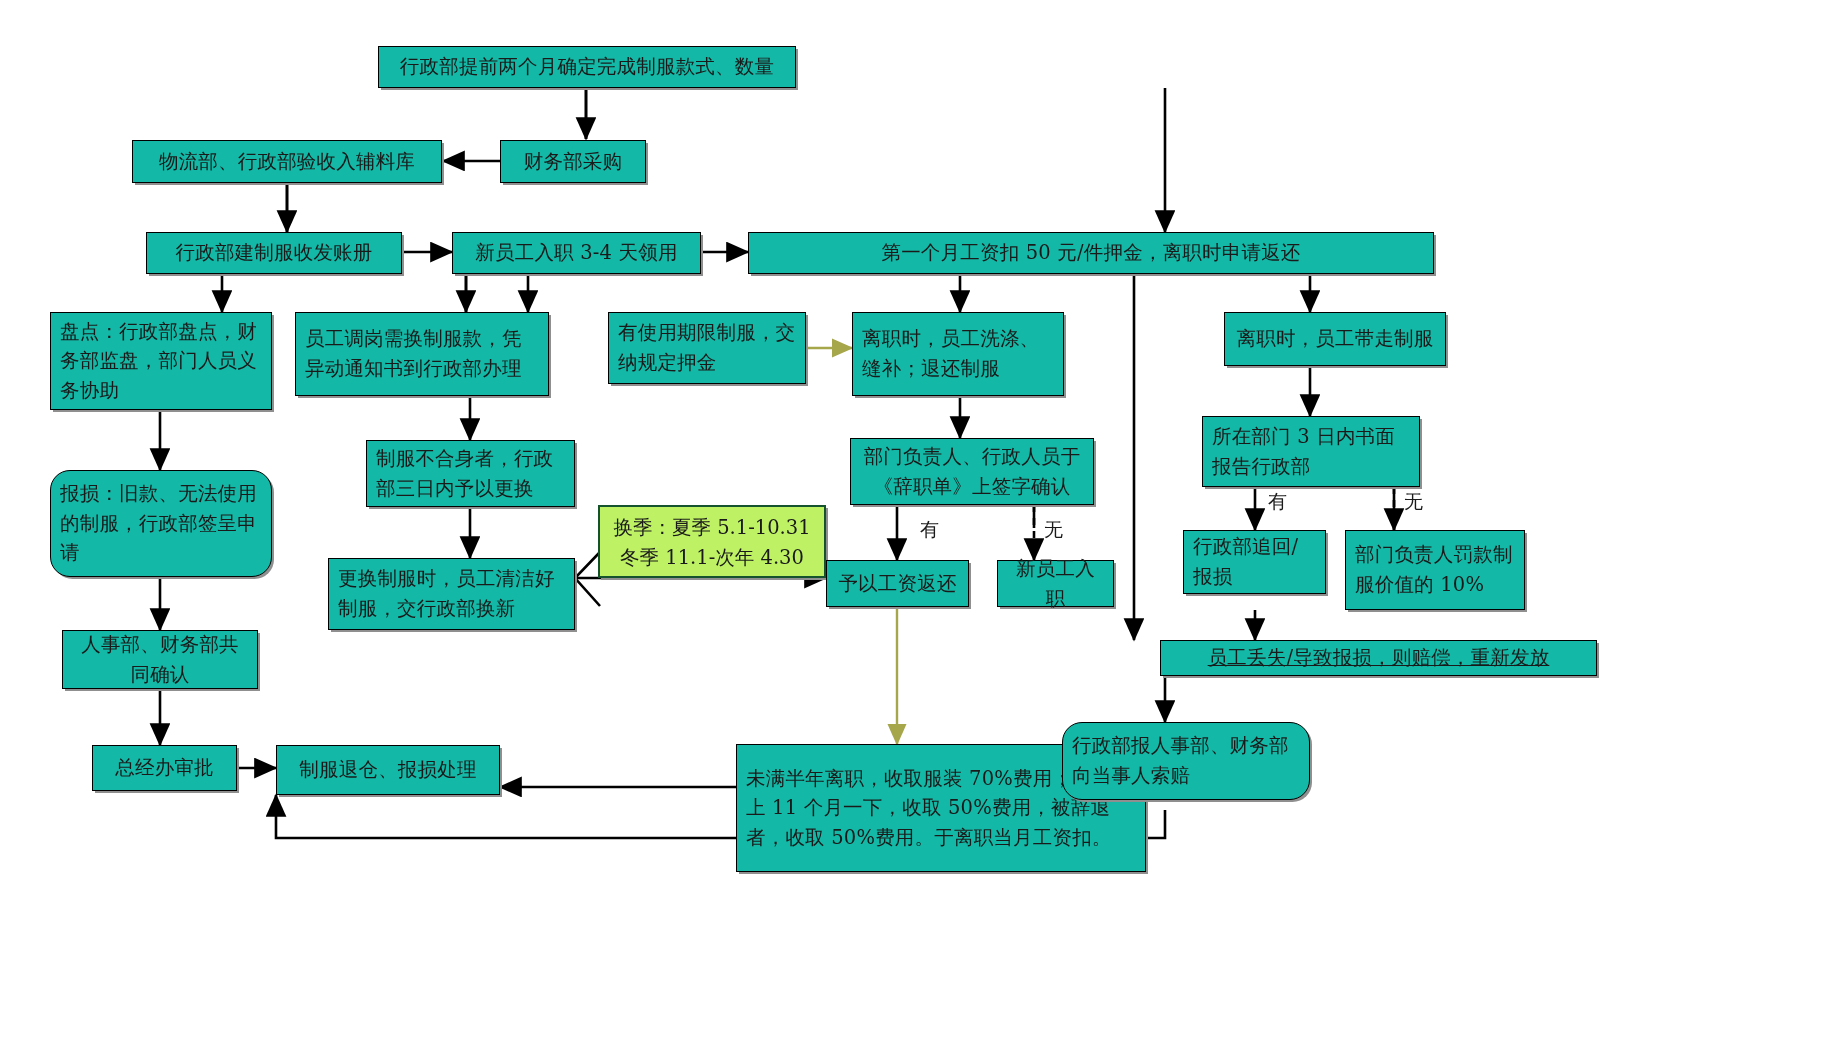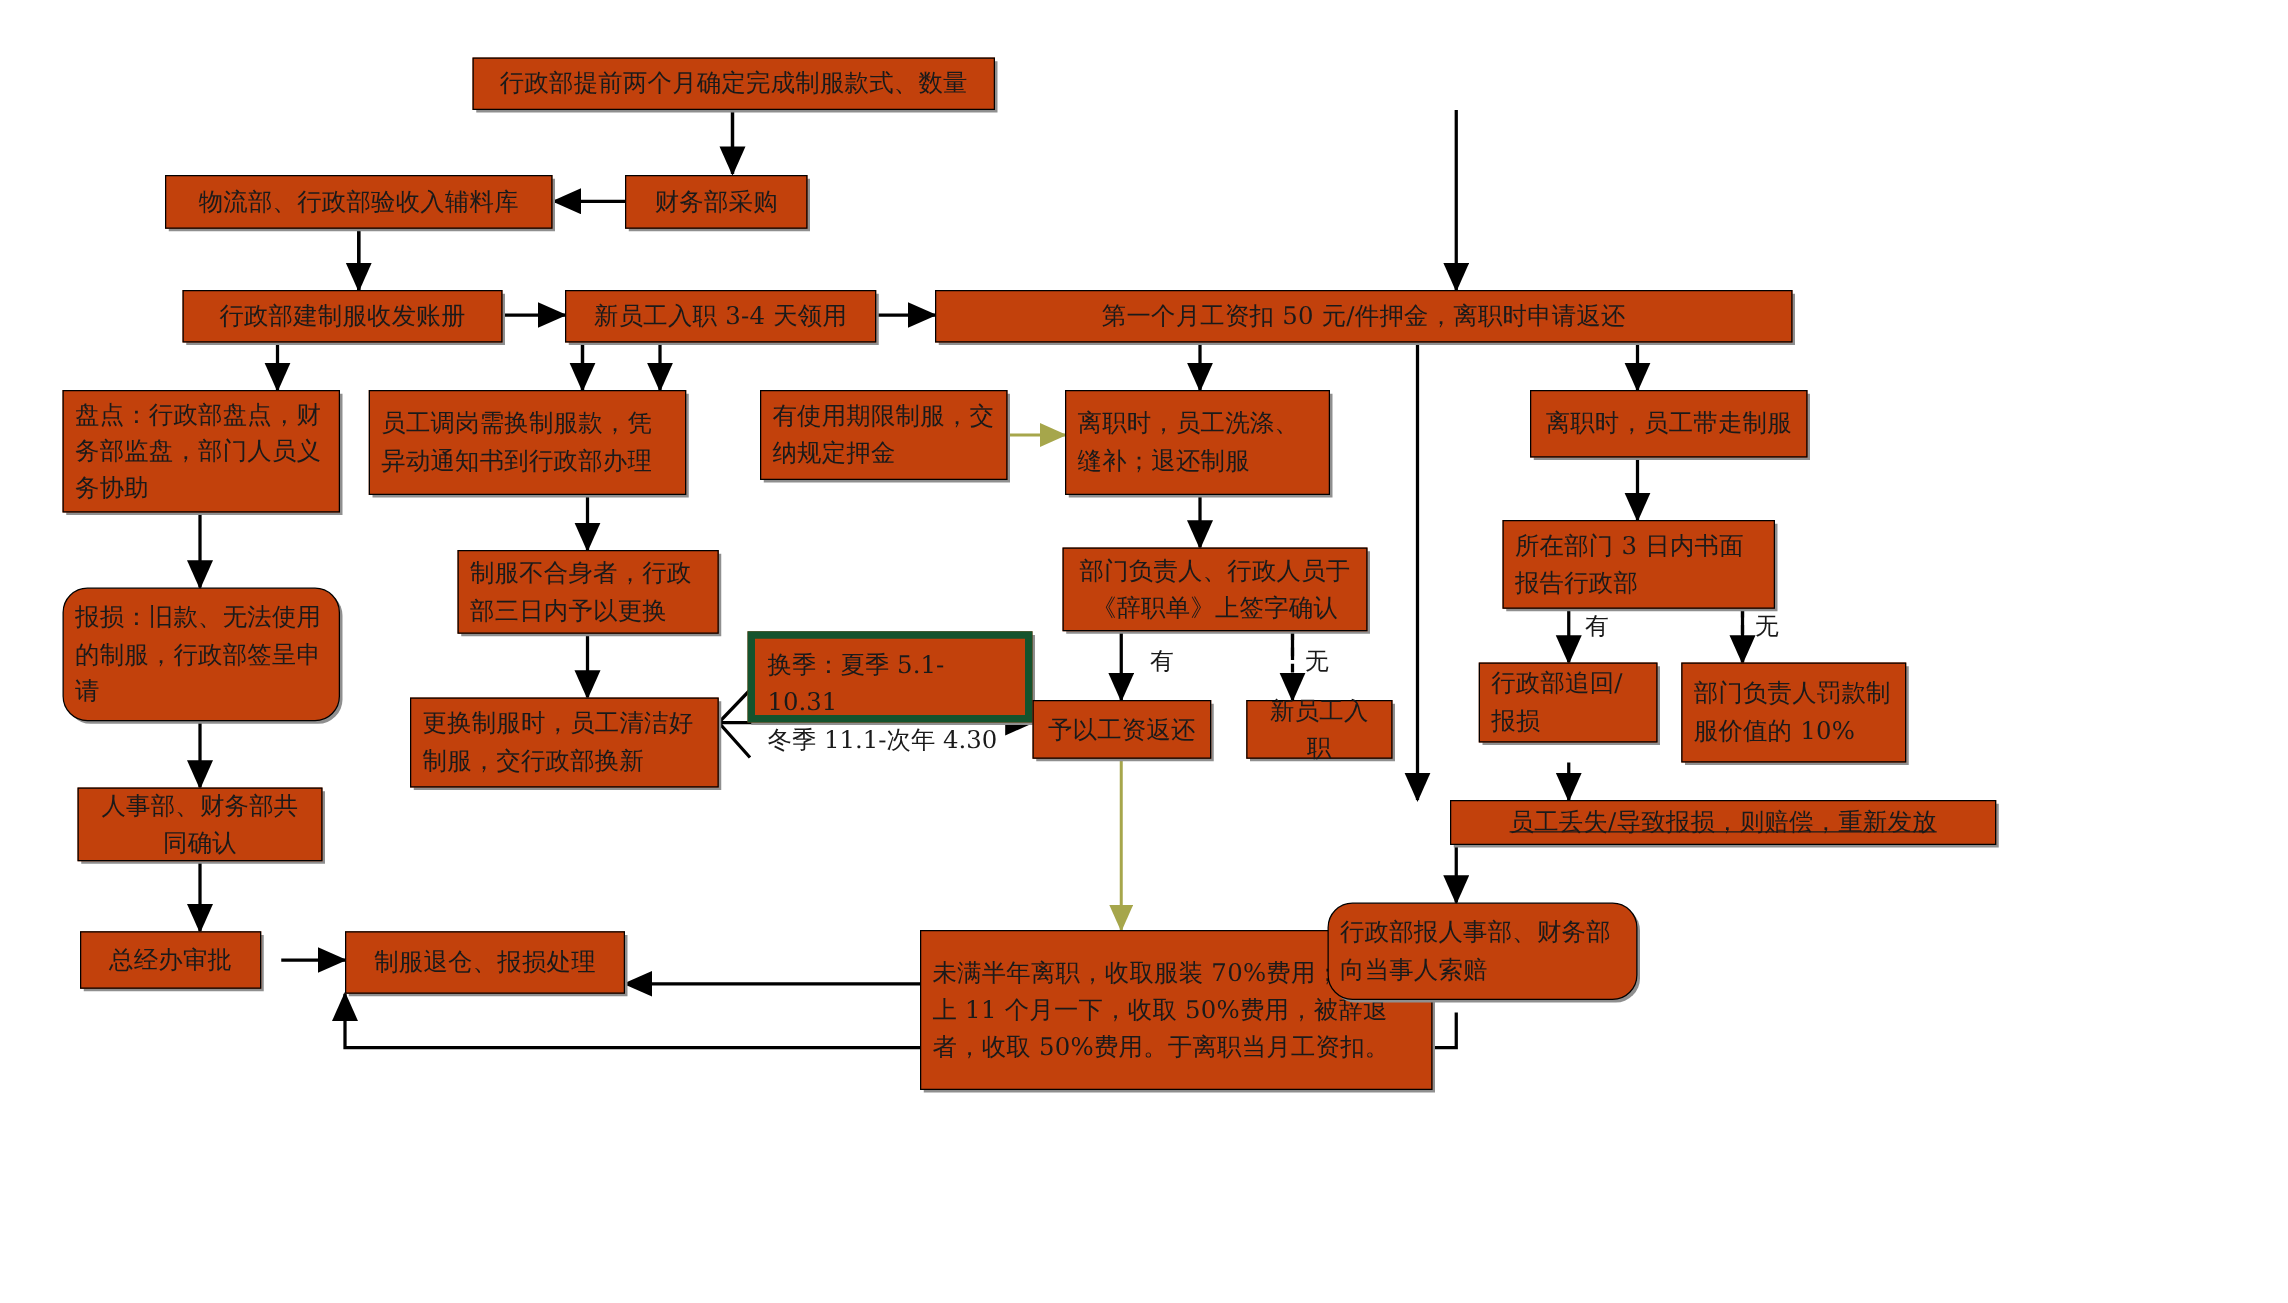--- a/index.html
+++ b/index.html
@@ -14,7 +14,7 @@
   .node{
     position:absolute;
     box-sizing:border-box;
-    background:#c2410c;
+    background:#14b8a6;
     border:1px solid #000000;
     box-shadow:2.5px 2.5px 0 -0.5px #8f8f8f;
     display:flex;

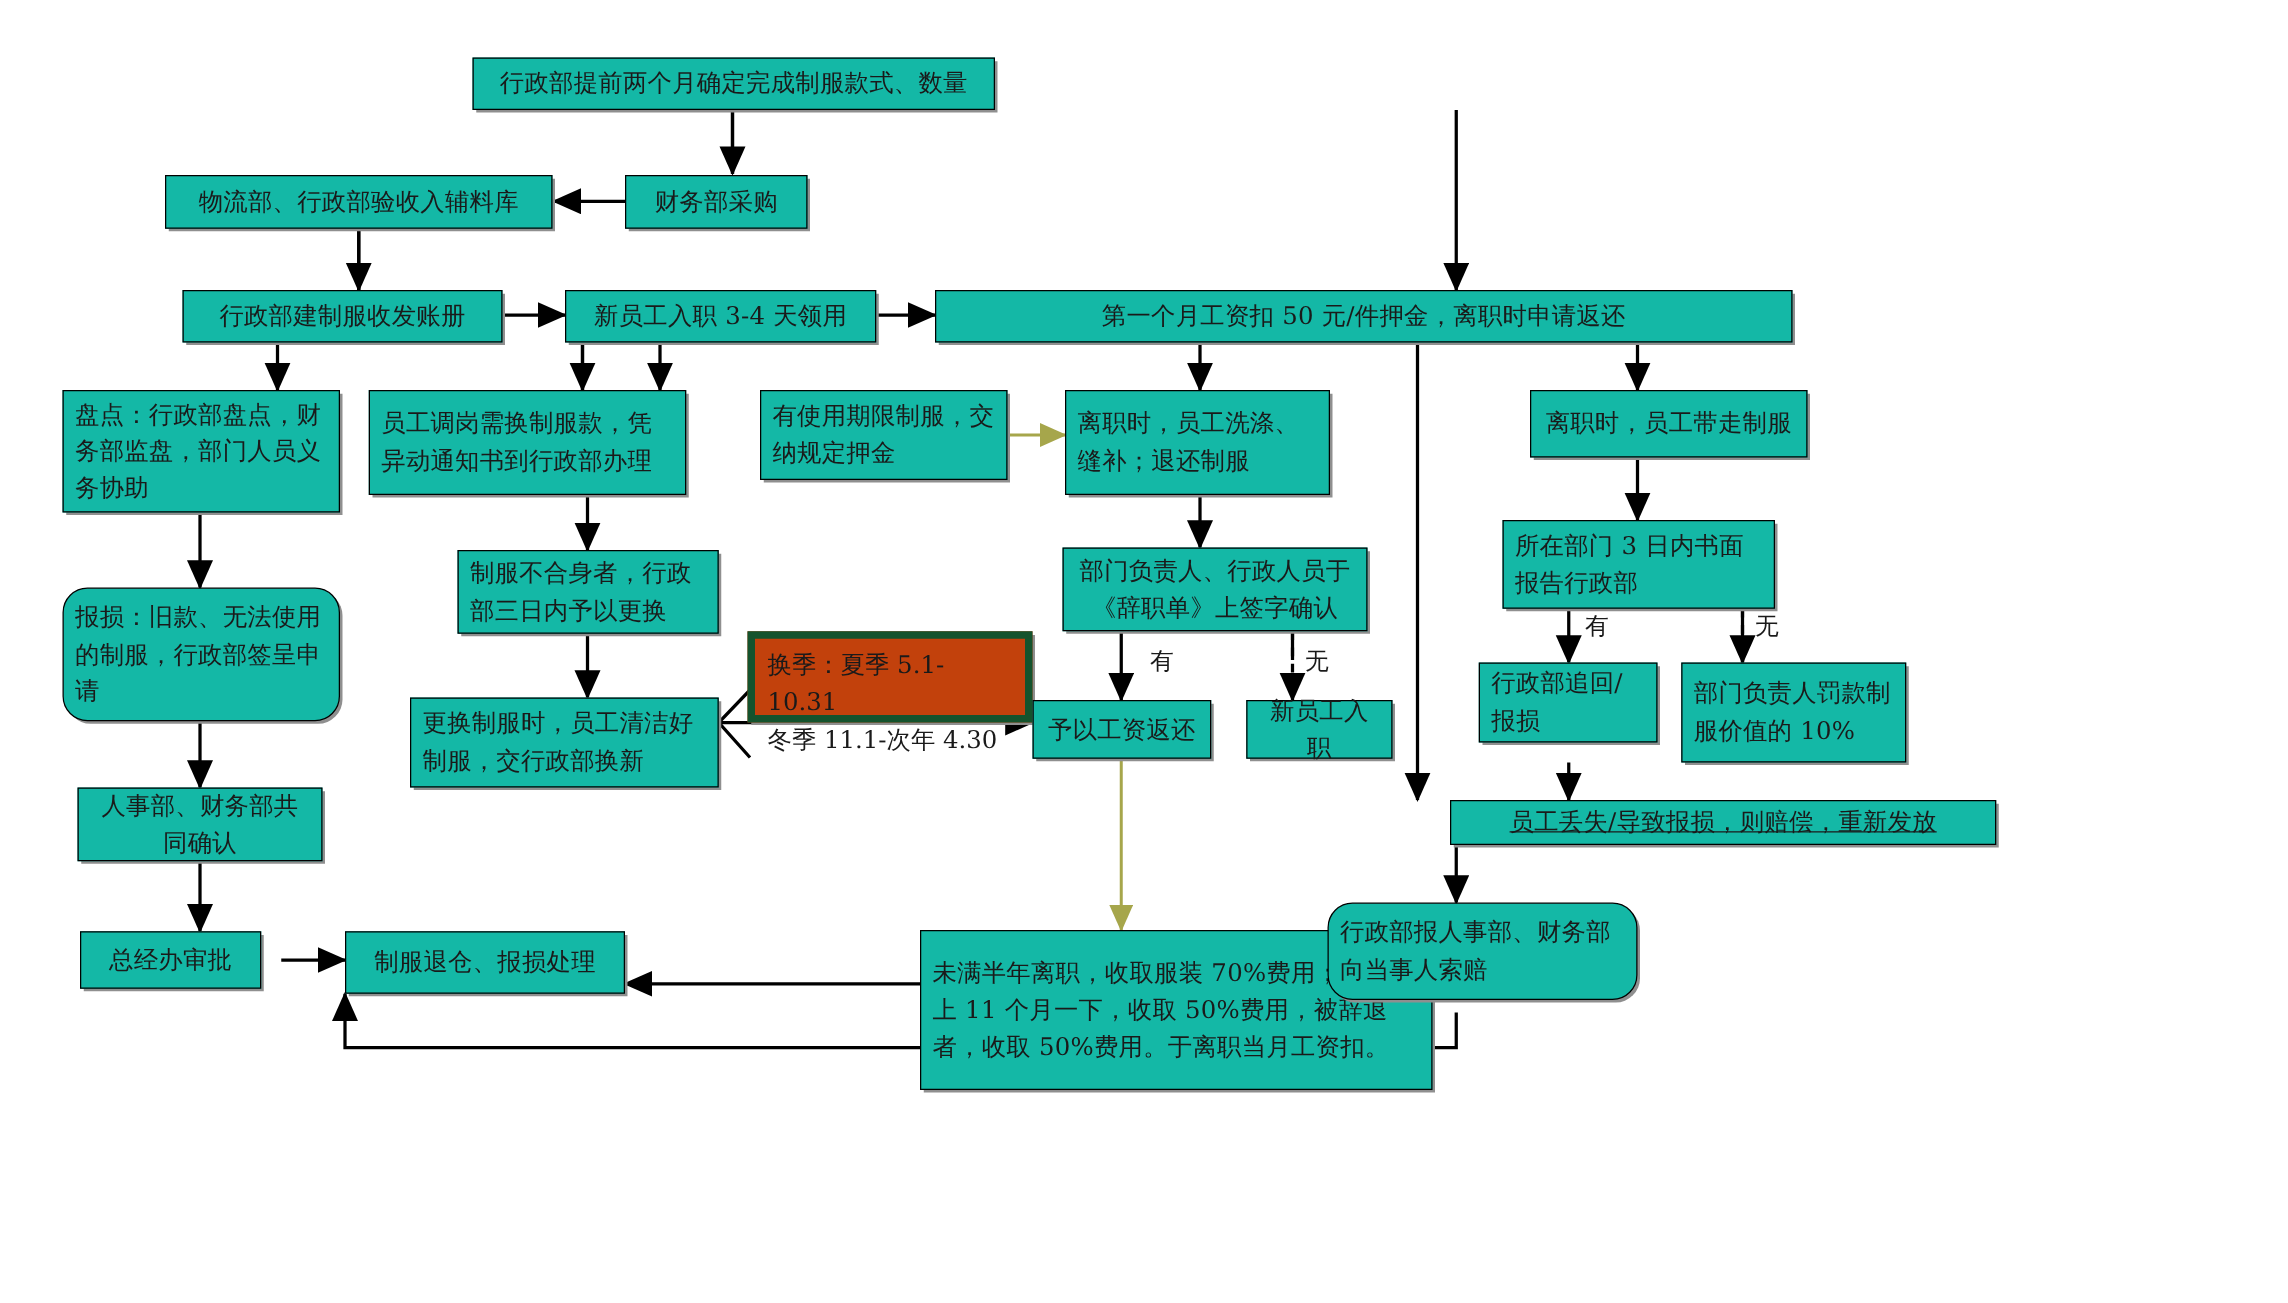--- a/index.html
+++ b/index.html
@@ -37,14 +37,15 @@
   }
   .note{
     position:absolute;
-    background:#c2410c;
-    border:6px solid #14532d;
+    background:#bef264;
+    border:2px solid #14532d;
     box-shadow:2.5px 2.5px 0 -0.5px #8f8f8f;
     box-sizing:border-box;
     padding:6px 10px;
     font-size:19.5px;
     line-height:1.55;
     white-space:pre-line;
+    text-align:center;
   }
 </style>
 </head>

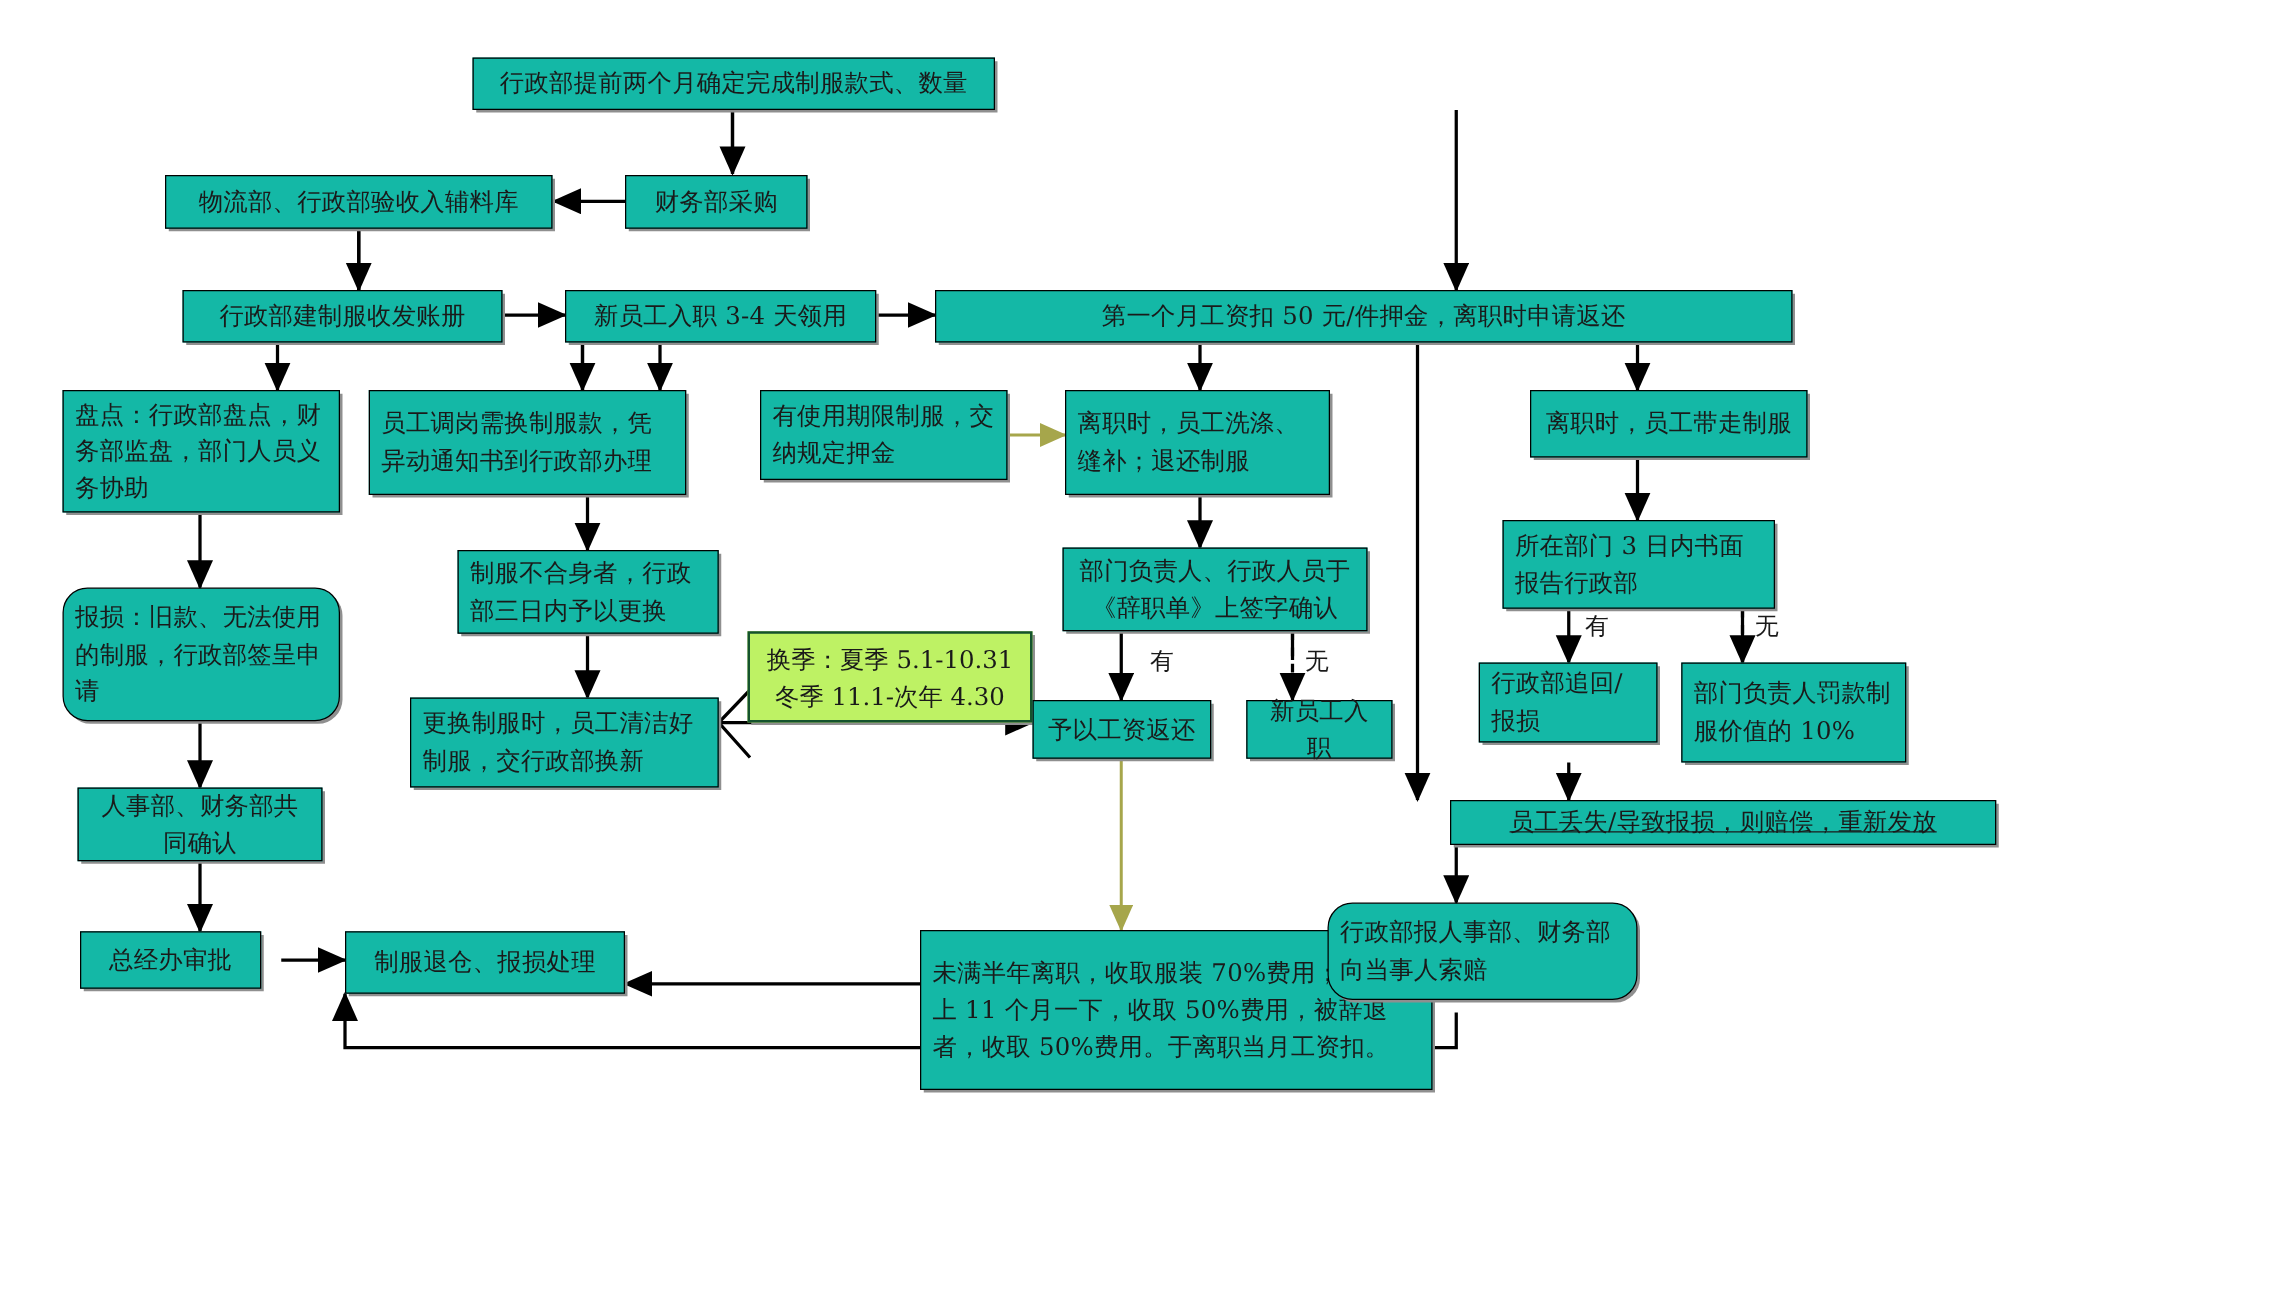--- a/index.html
+++ b/index.html
@@ -194,7 +194,7 @@
 
   <div class="node center" style="left:1160px;top:640px;width:437px;height:36px;text-decoration:underline;">员工丢失/导致报损，则赔偿，重新发放</div>
 
-  <div class="node center" style="left:64px;top:745px;width:145px;height:46px;">总经办审批</div>
+  <div class="node center" style="left:92px;top:745px;width:145px;height:46px;">总经办审批</div>
 
   <div class="node center" style="left:276px;top:745px;width:224px;height:50px;">制服退仓、报损处理</div>
 

